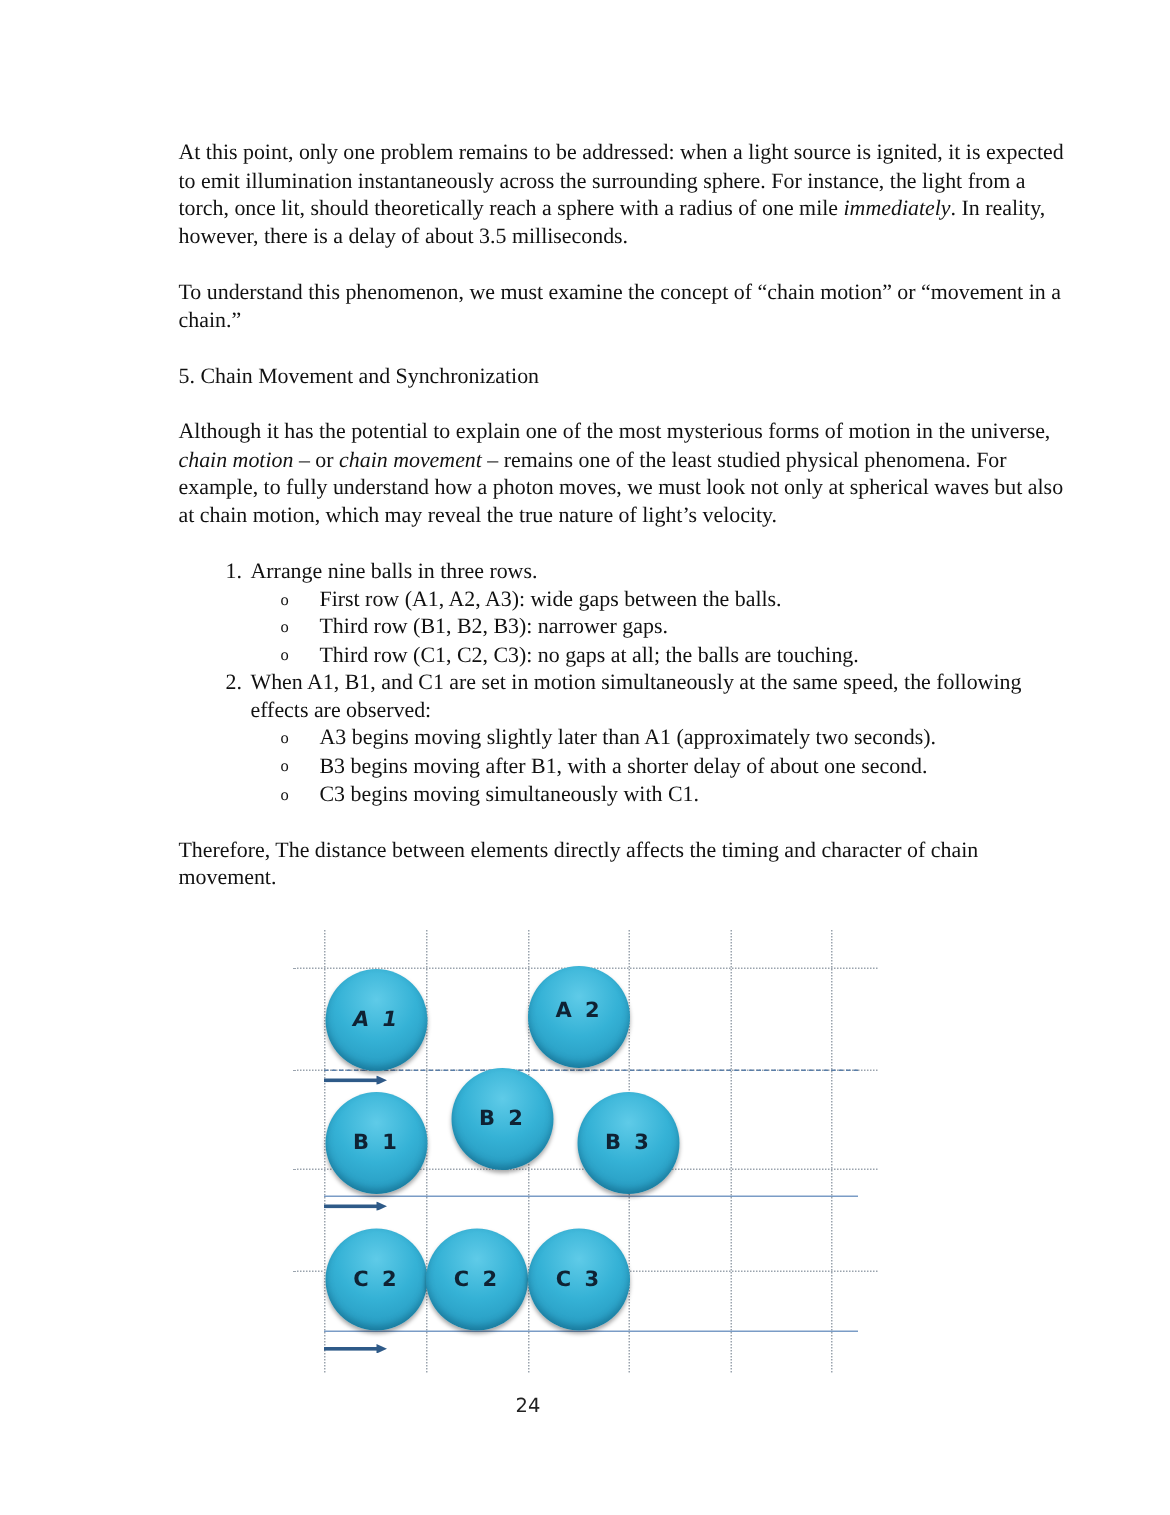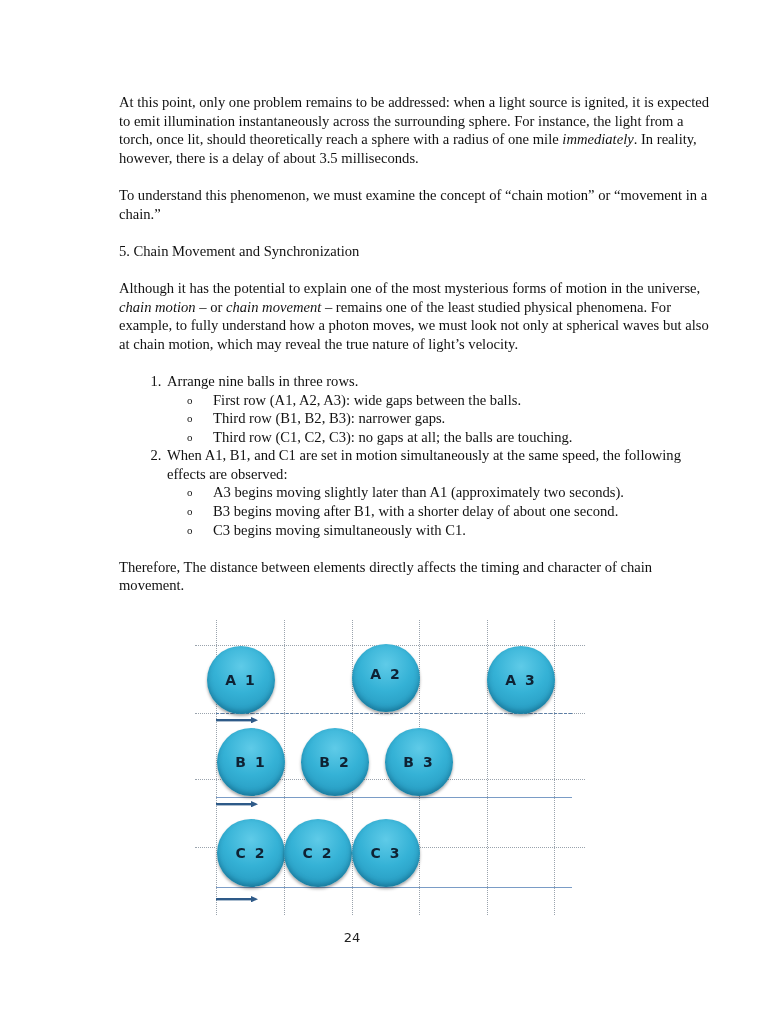--- a/index.html
+++ b/index.html
@@ -87,7 +87,7 @@
     <div class="hline" style="top:182px; left:21px; width:356px;"></div>
     <div class="hline" style="top:272px; left:21px; width:356px;"></div>
 
-    <div class="ball" style="left:12px; top:31px;">
+    <div class="ball" style="left:22px; top:31px;font-style:italic;">
         <span>A 1</span>
       </div>
     <div class="ball" style="left:157px; top:29px;">

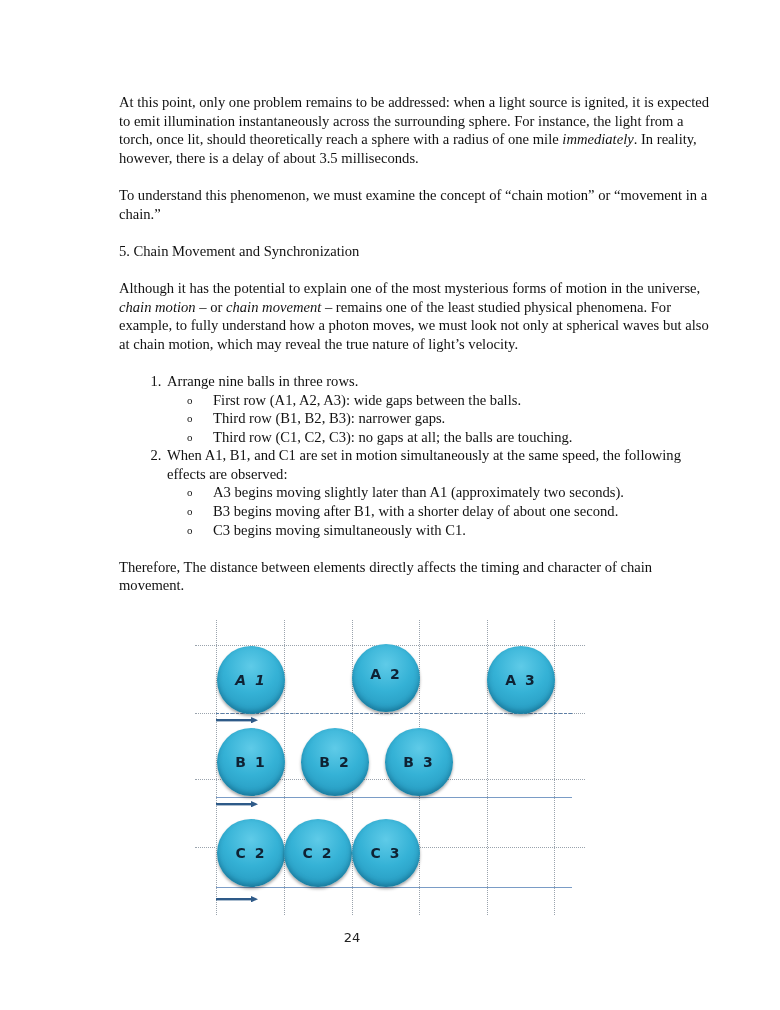--- a/index.html
+++ b/index.html
@@ -93,9 +93,6 @@
     <div class="ball" style="left:157px; top:29px;">
         <span style="margin-top:-8px;">A 2</span>
       </div>
-    <div class="ball" style="left:292px; top:31px;">
-        <span>A 3</span>
-      </div>
     <svg class="arrow" style="left:21px; top:102px;" viewBox="0 0 42 6">
         <rect x="0" y="2" width="36" height="2.4" fill="#2e5a88"></rect>
         <polygon points="35,0 42,3.2 35,6.4" fill="#2e5a88"></polygon>

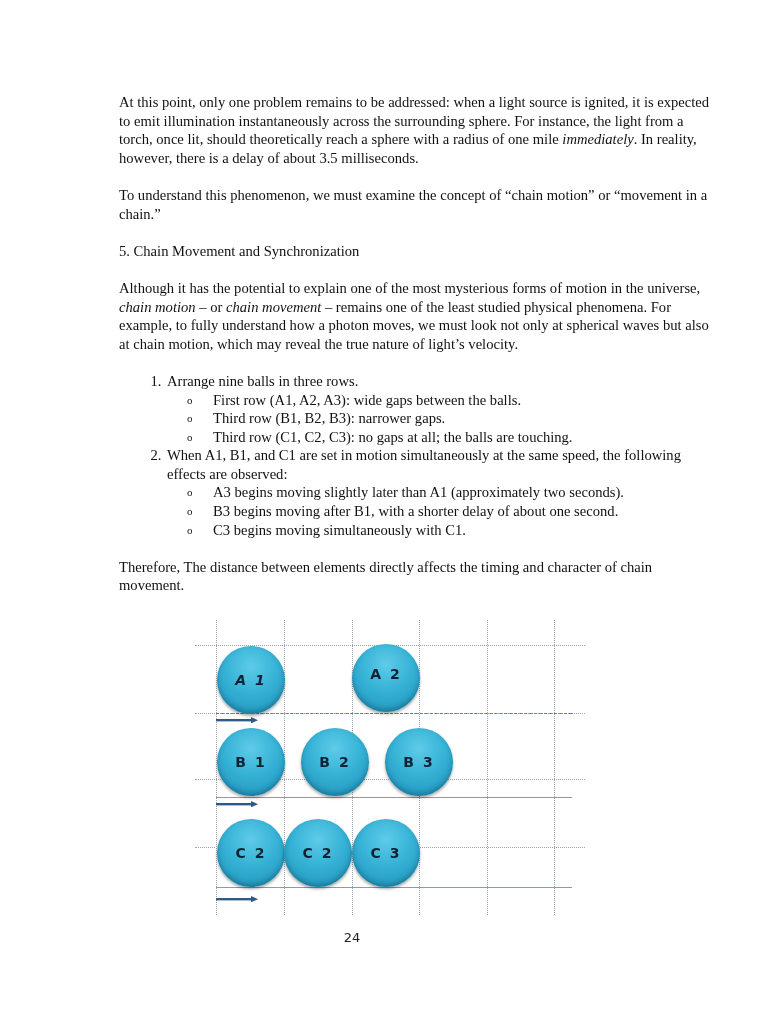--- a/index.html
+++ b/index.html
@@ -101,7 +101,7 @@
     <div class="ball" style="left:22px; top:113px;">
         <span>B 1</span>
       </div>
-    <div class="ball" style="left:106px; top:113px;">
+    <div class="ball" style="left:106px; top:97px;">
         <span>B 2</span>
       </div>
     <div class="ball" style="left:190px; top:113px;">

